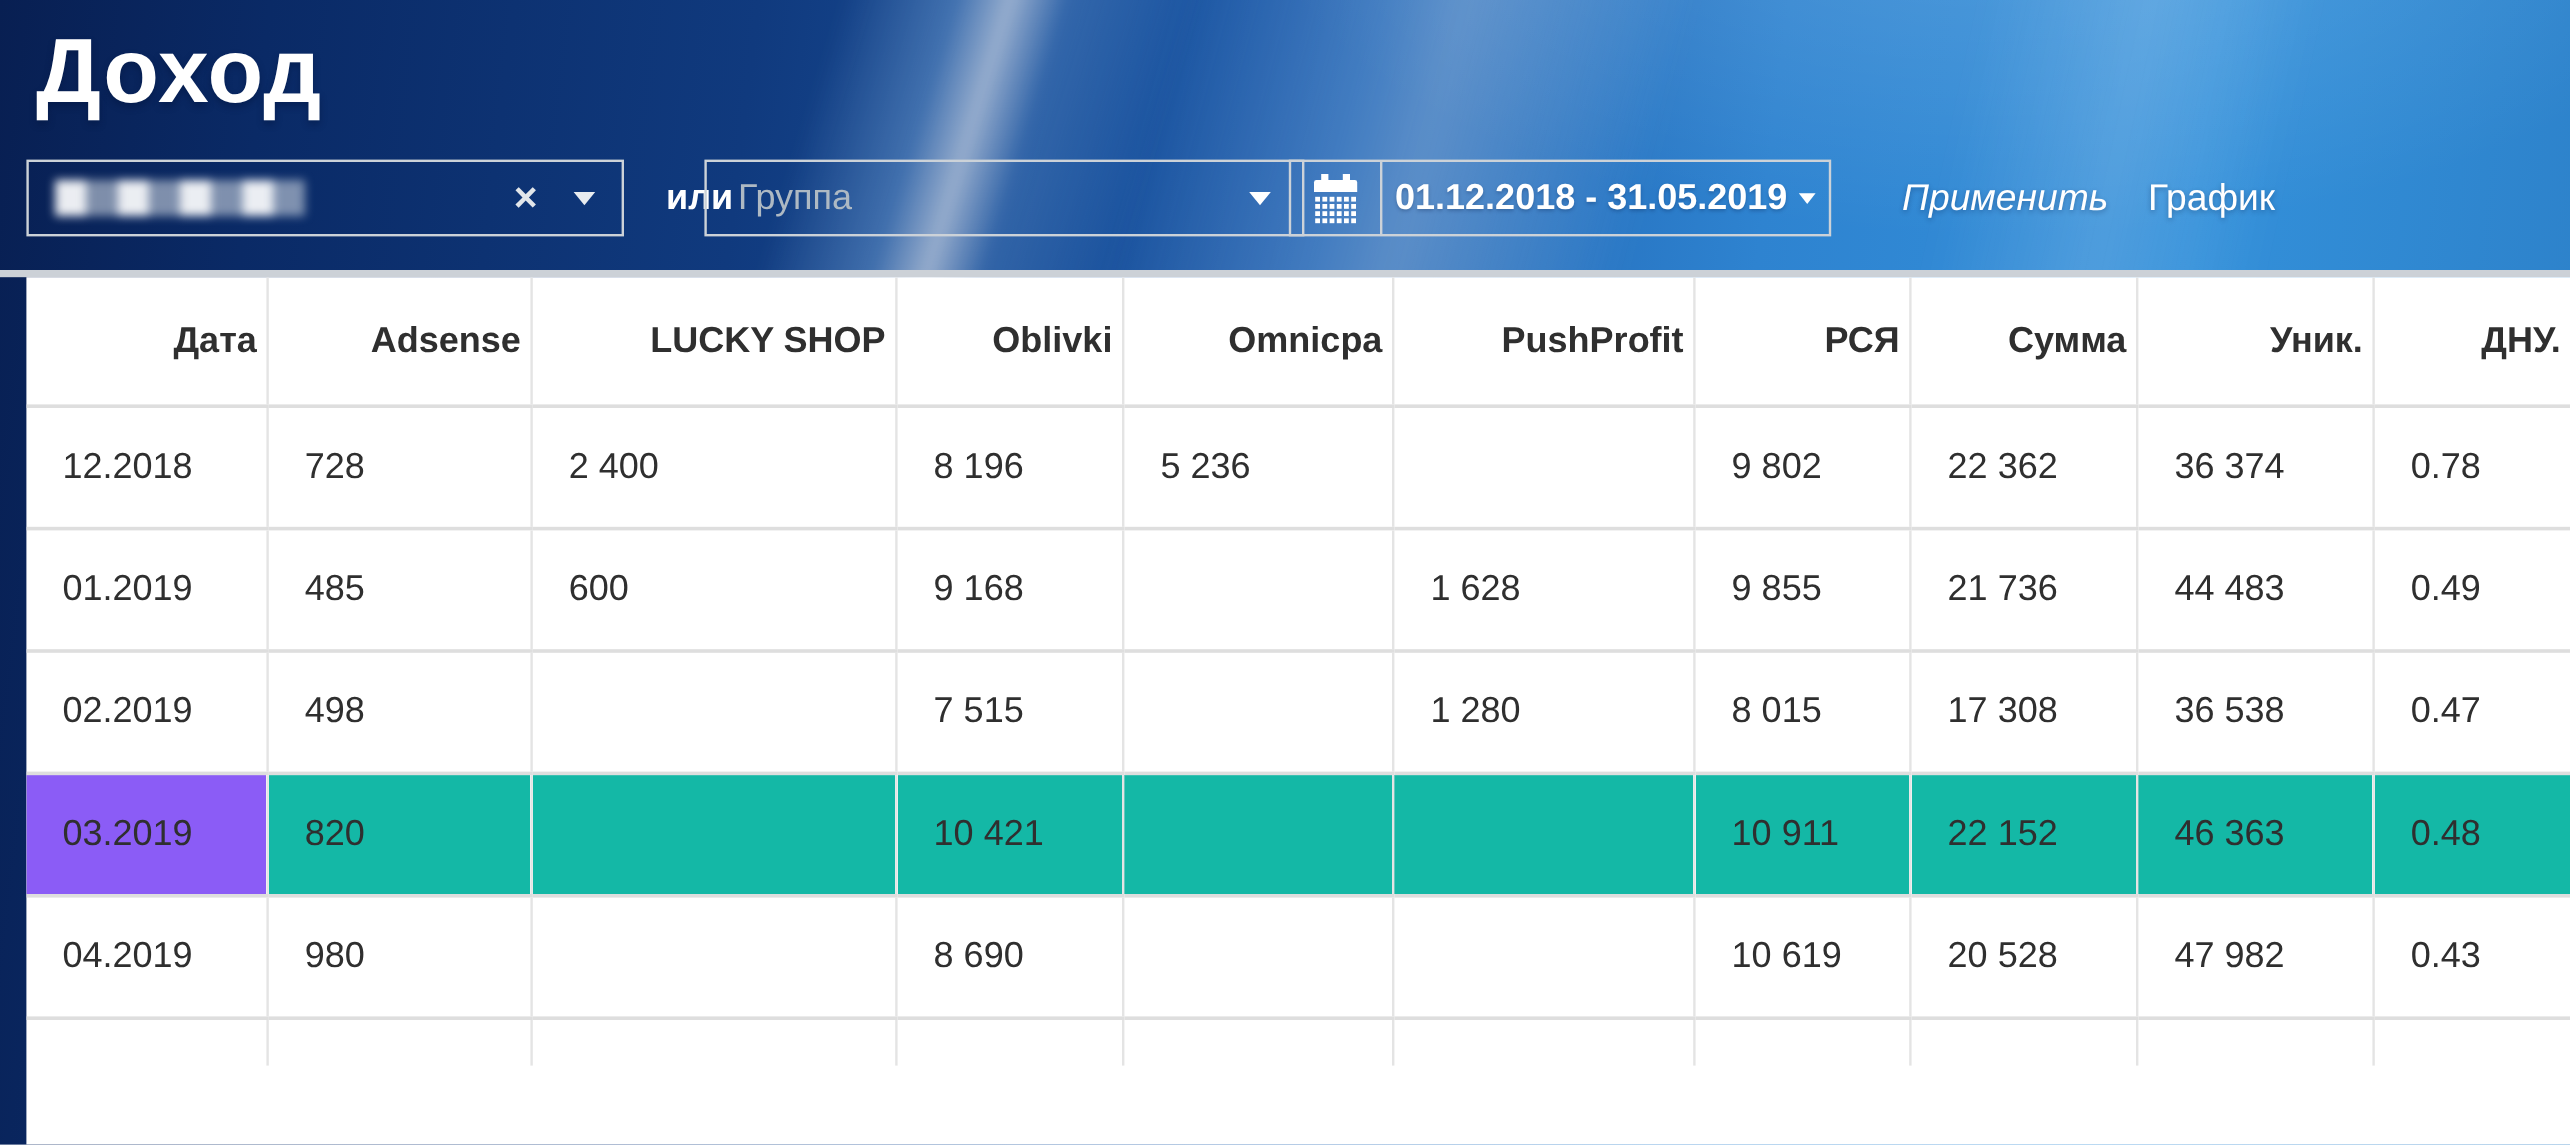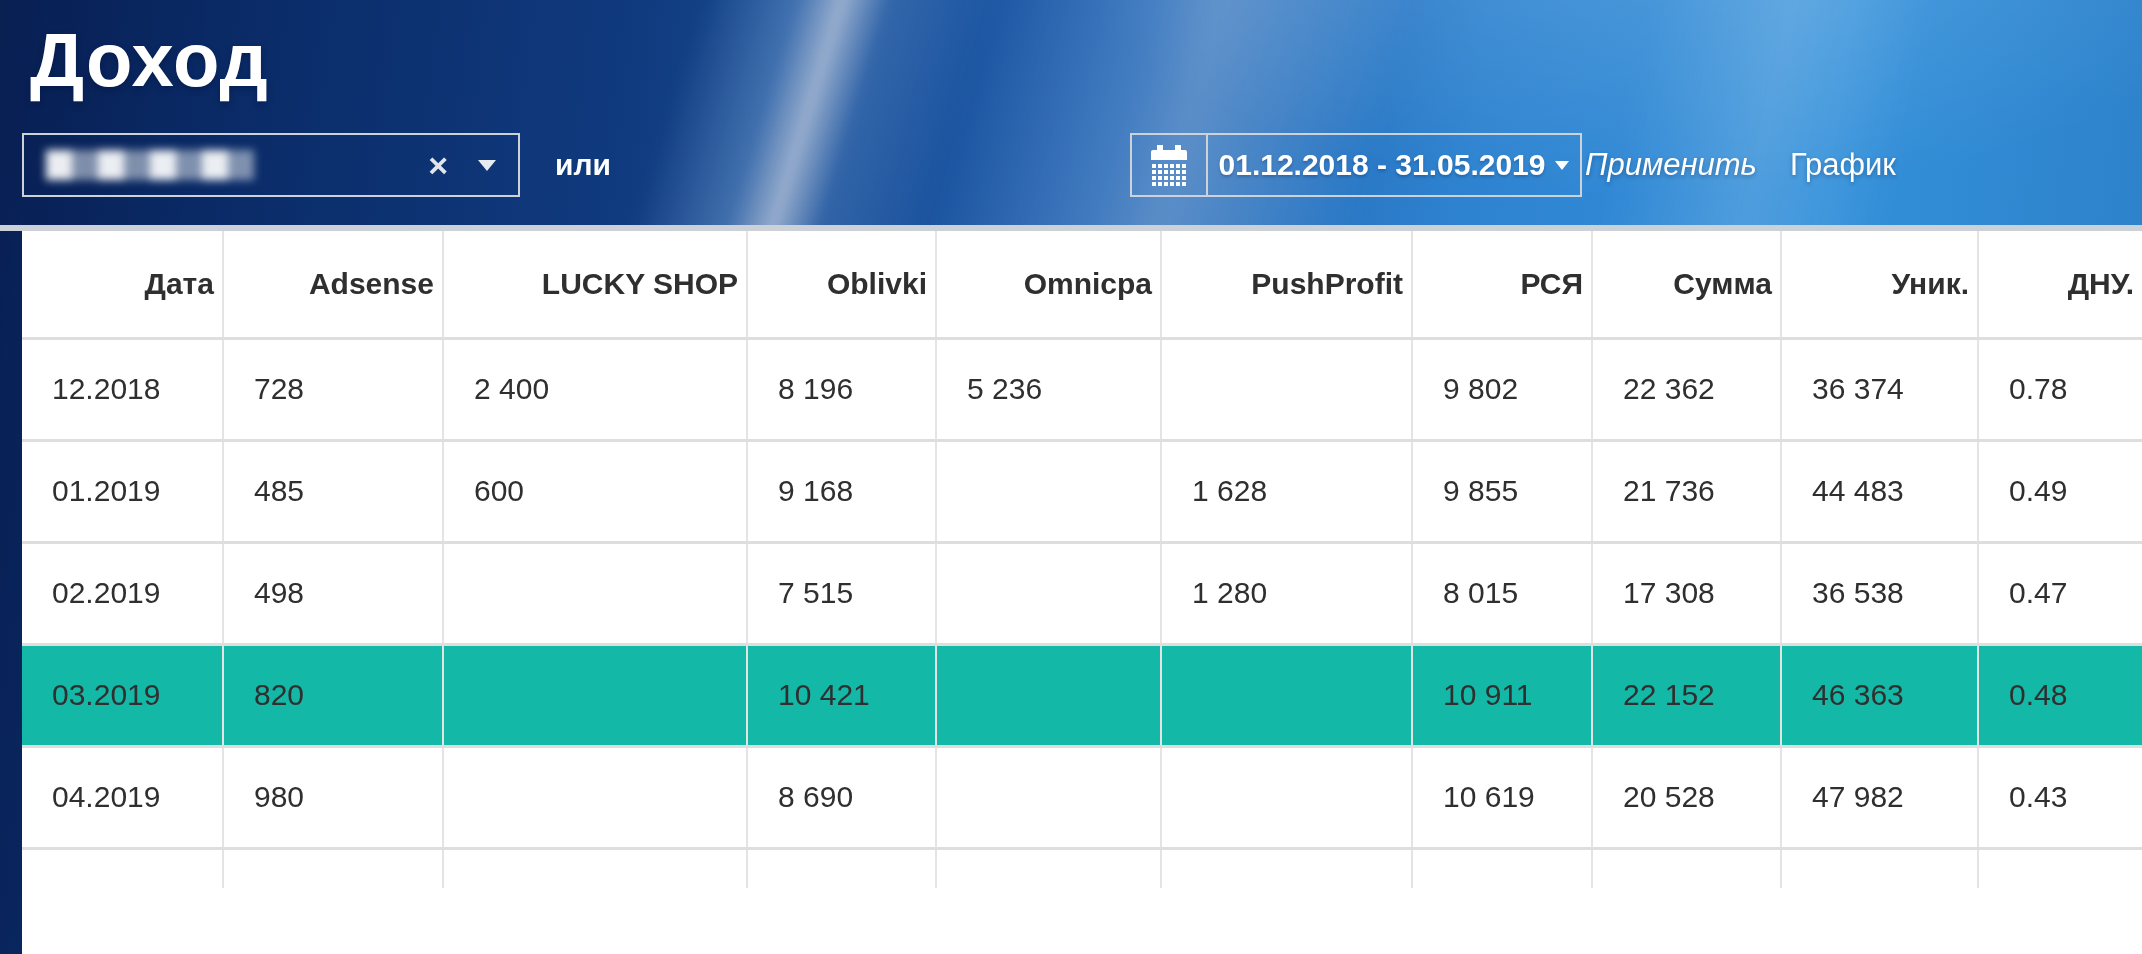--- a/index.html
+++ b/index.html
@@ -134,6 +134,10 @@
 
     <span class="or-label">или</span>
 
+    <div class="select group-select">
+      <span class="group-placeholder">Группа</span>
+      <span class="caret white"></span>
+    </div>
 
     <div class="datepicker">
       <div class="cal-box">

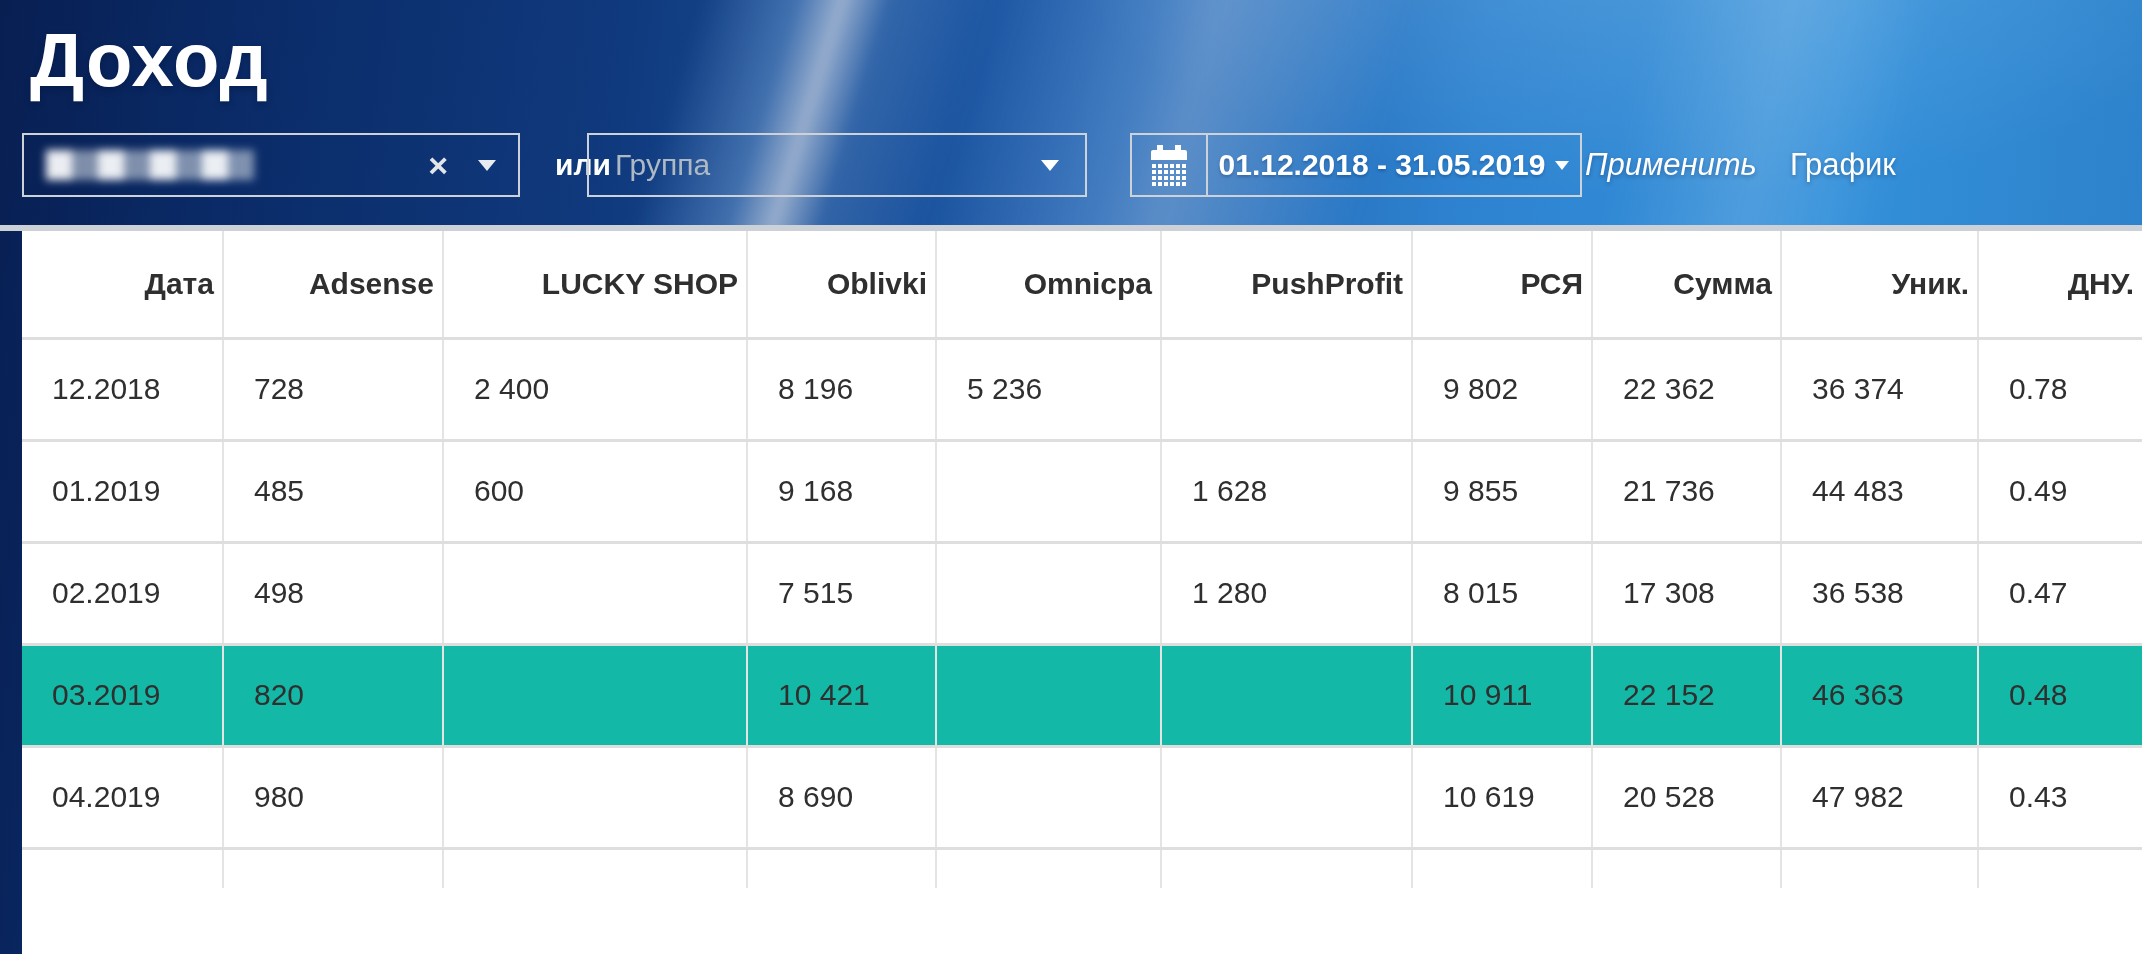--- a/index.html
+++ b/index.html
@@ -61,7 +61,7 @@
   .group-select { left:565px; width:500px; padding:0 26px; }
   .group-placeholder { color:#aeb9c3; font-size:30px; margin-right:auto; }
   .datepicker {
-    position:absolute; left:1108px; top:0; width:452px; height:64px; box-sizing:border-box;
+    position:absolute; left:1052px; top:0; width:452px; height:64px; box-sizing:border-box;
     border:2px solid #ccd2d8; display:flex; cursor:pointer;
   }
   .cal-box {

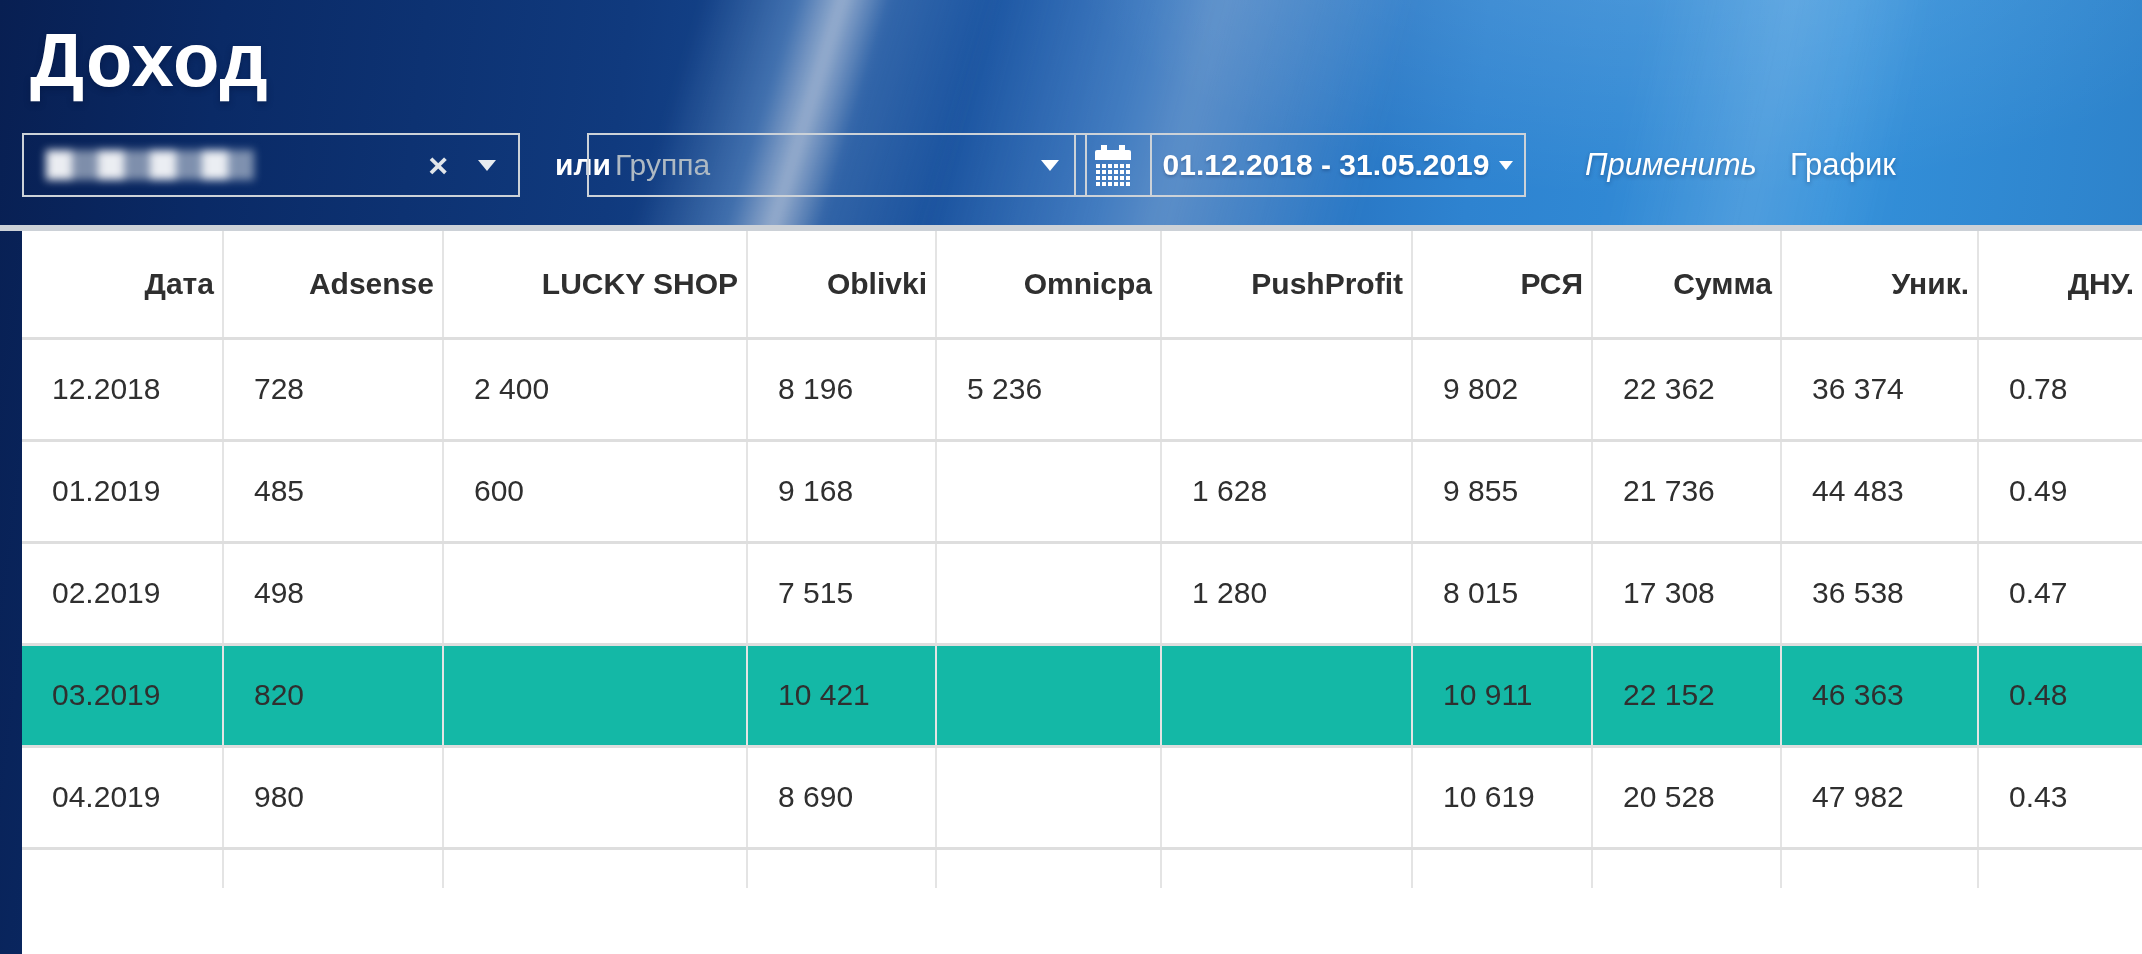--- a/index.html
+++ b/index.html
@@ -101,7 +101,7 @@
   .income td { height:102px; font-weight:normal; }
   .income th:last-child, .income td:last-child { border-right:none; }
   .income tr.hl td { background:#14b8a6; }
-  .income tr.hl td:first-child { background:#14b8a6; }
+  .income tr.hl td:first-child { background:#8b5cf6; }
   .income tr.partial td { height:40px; border-bottom:none; }
 </style>
 </head>

